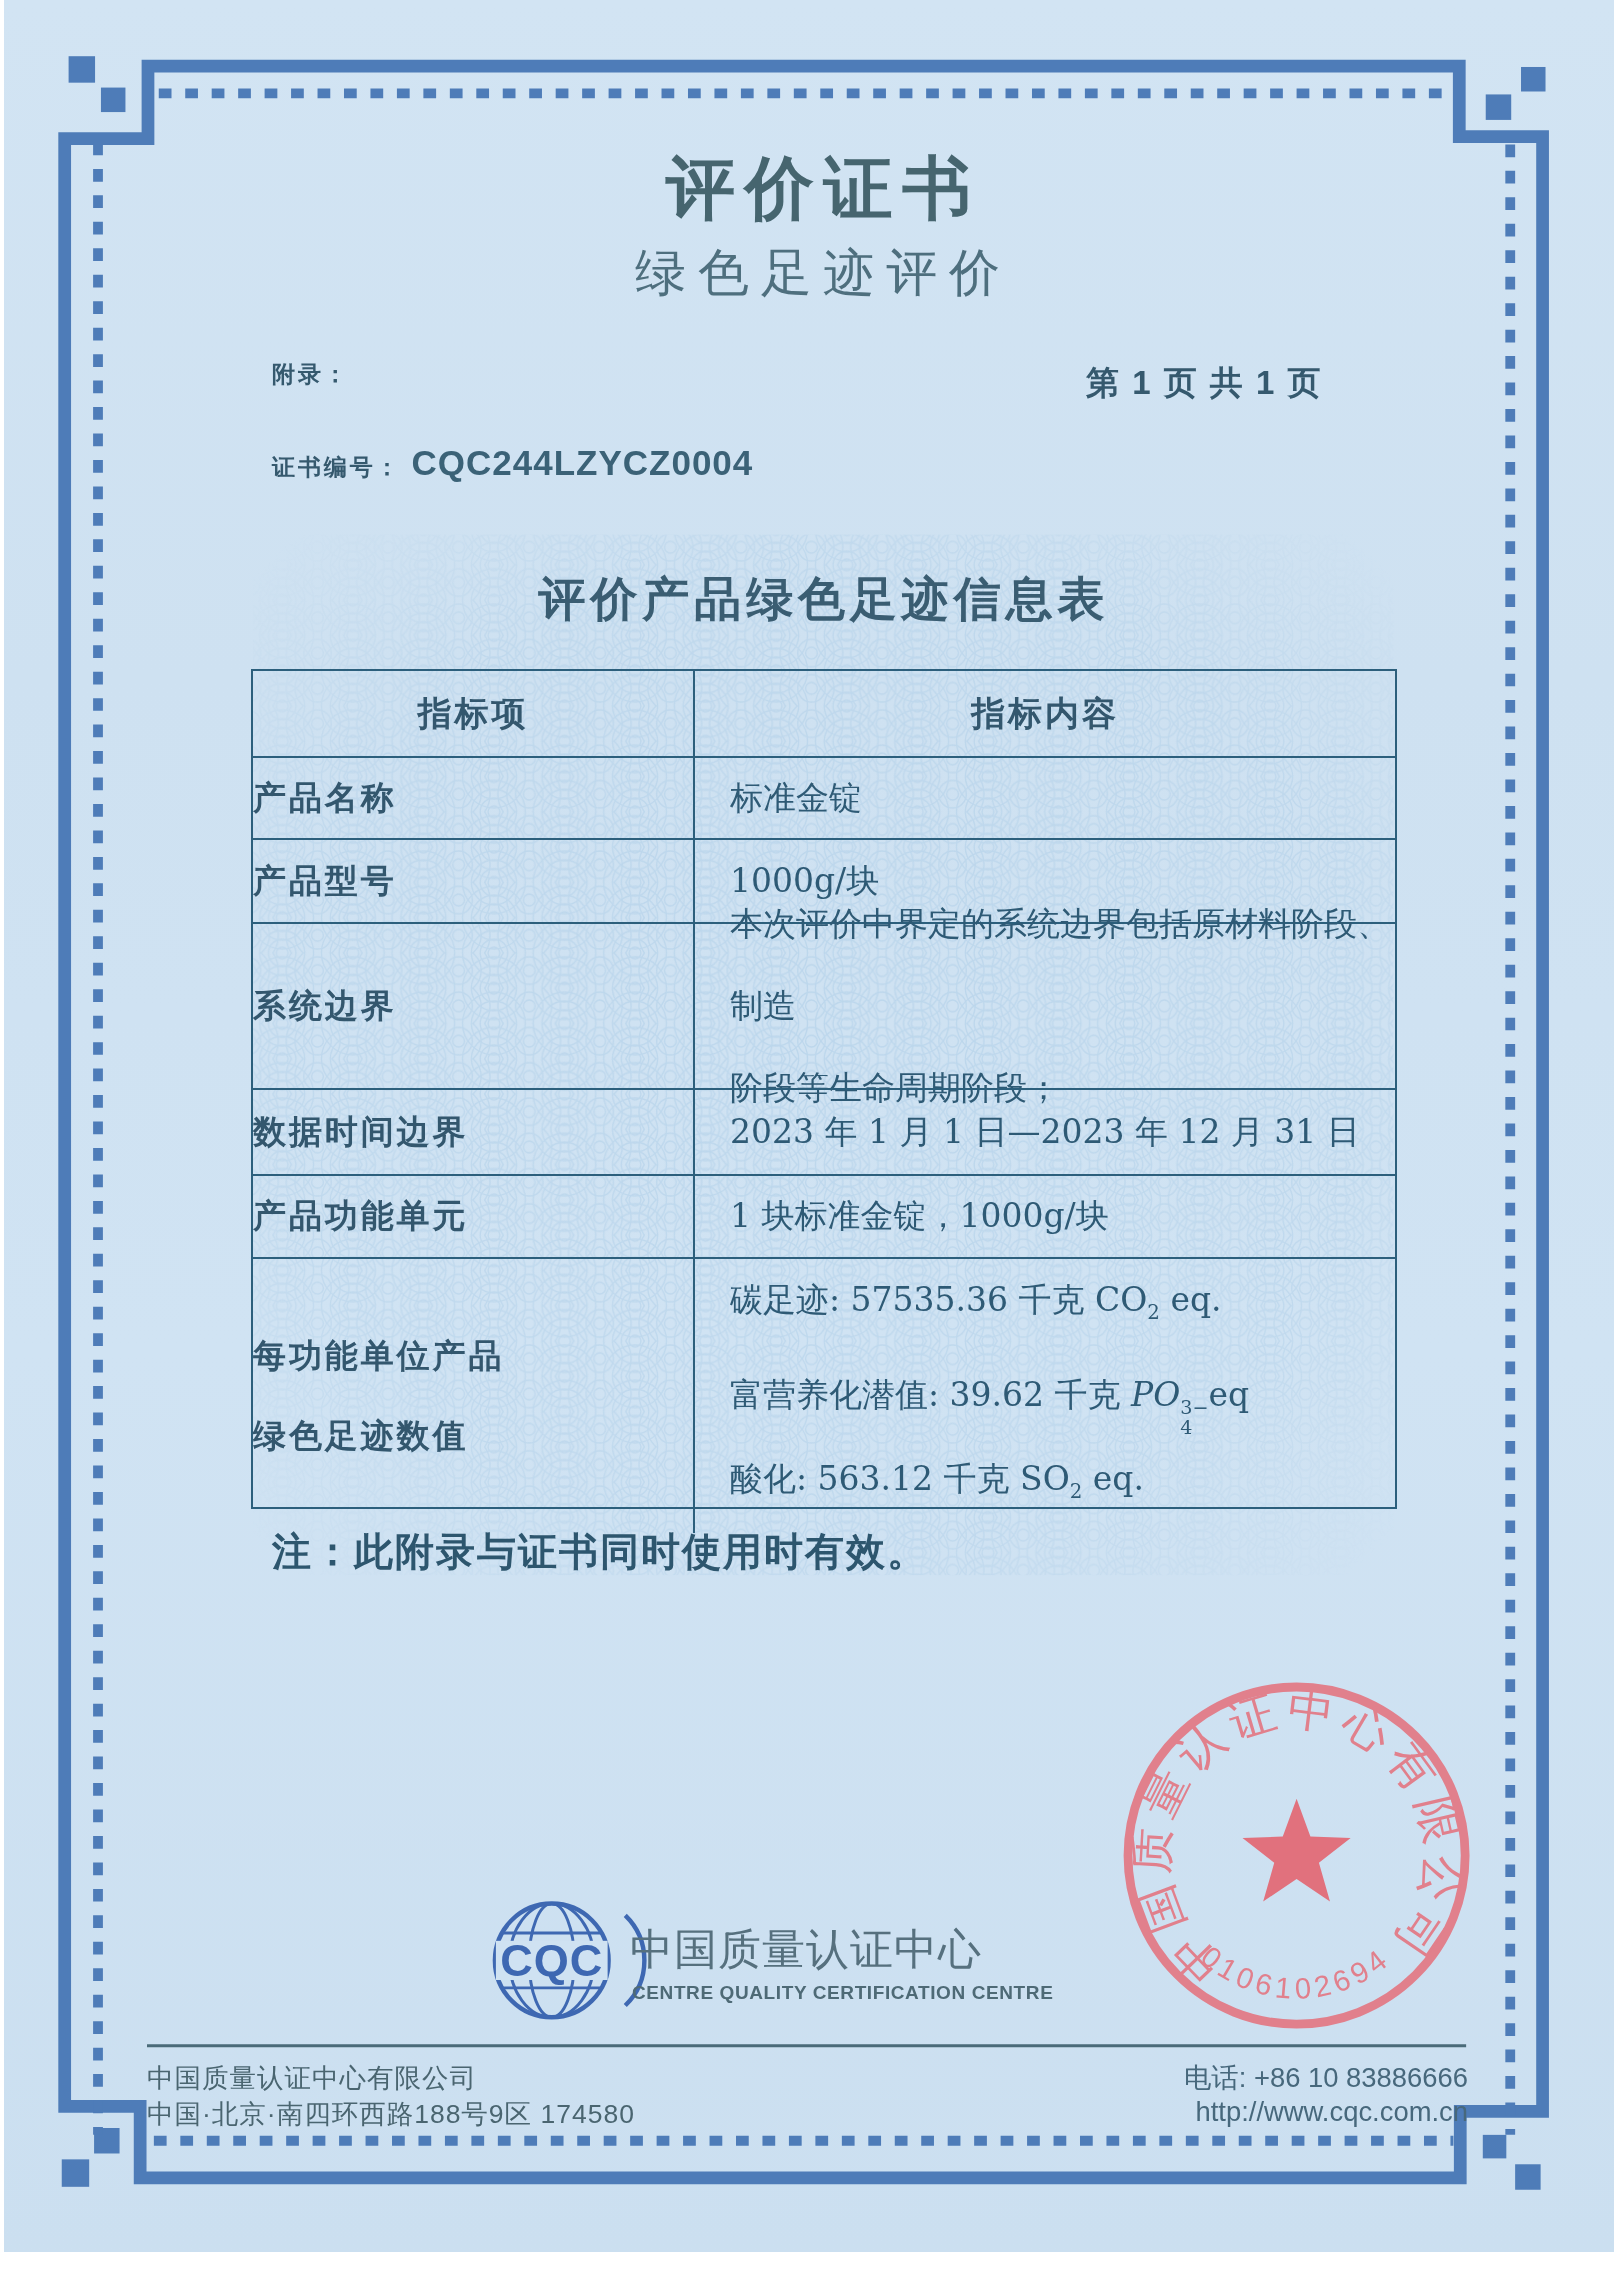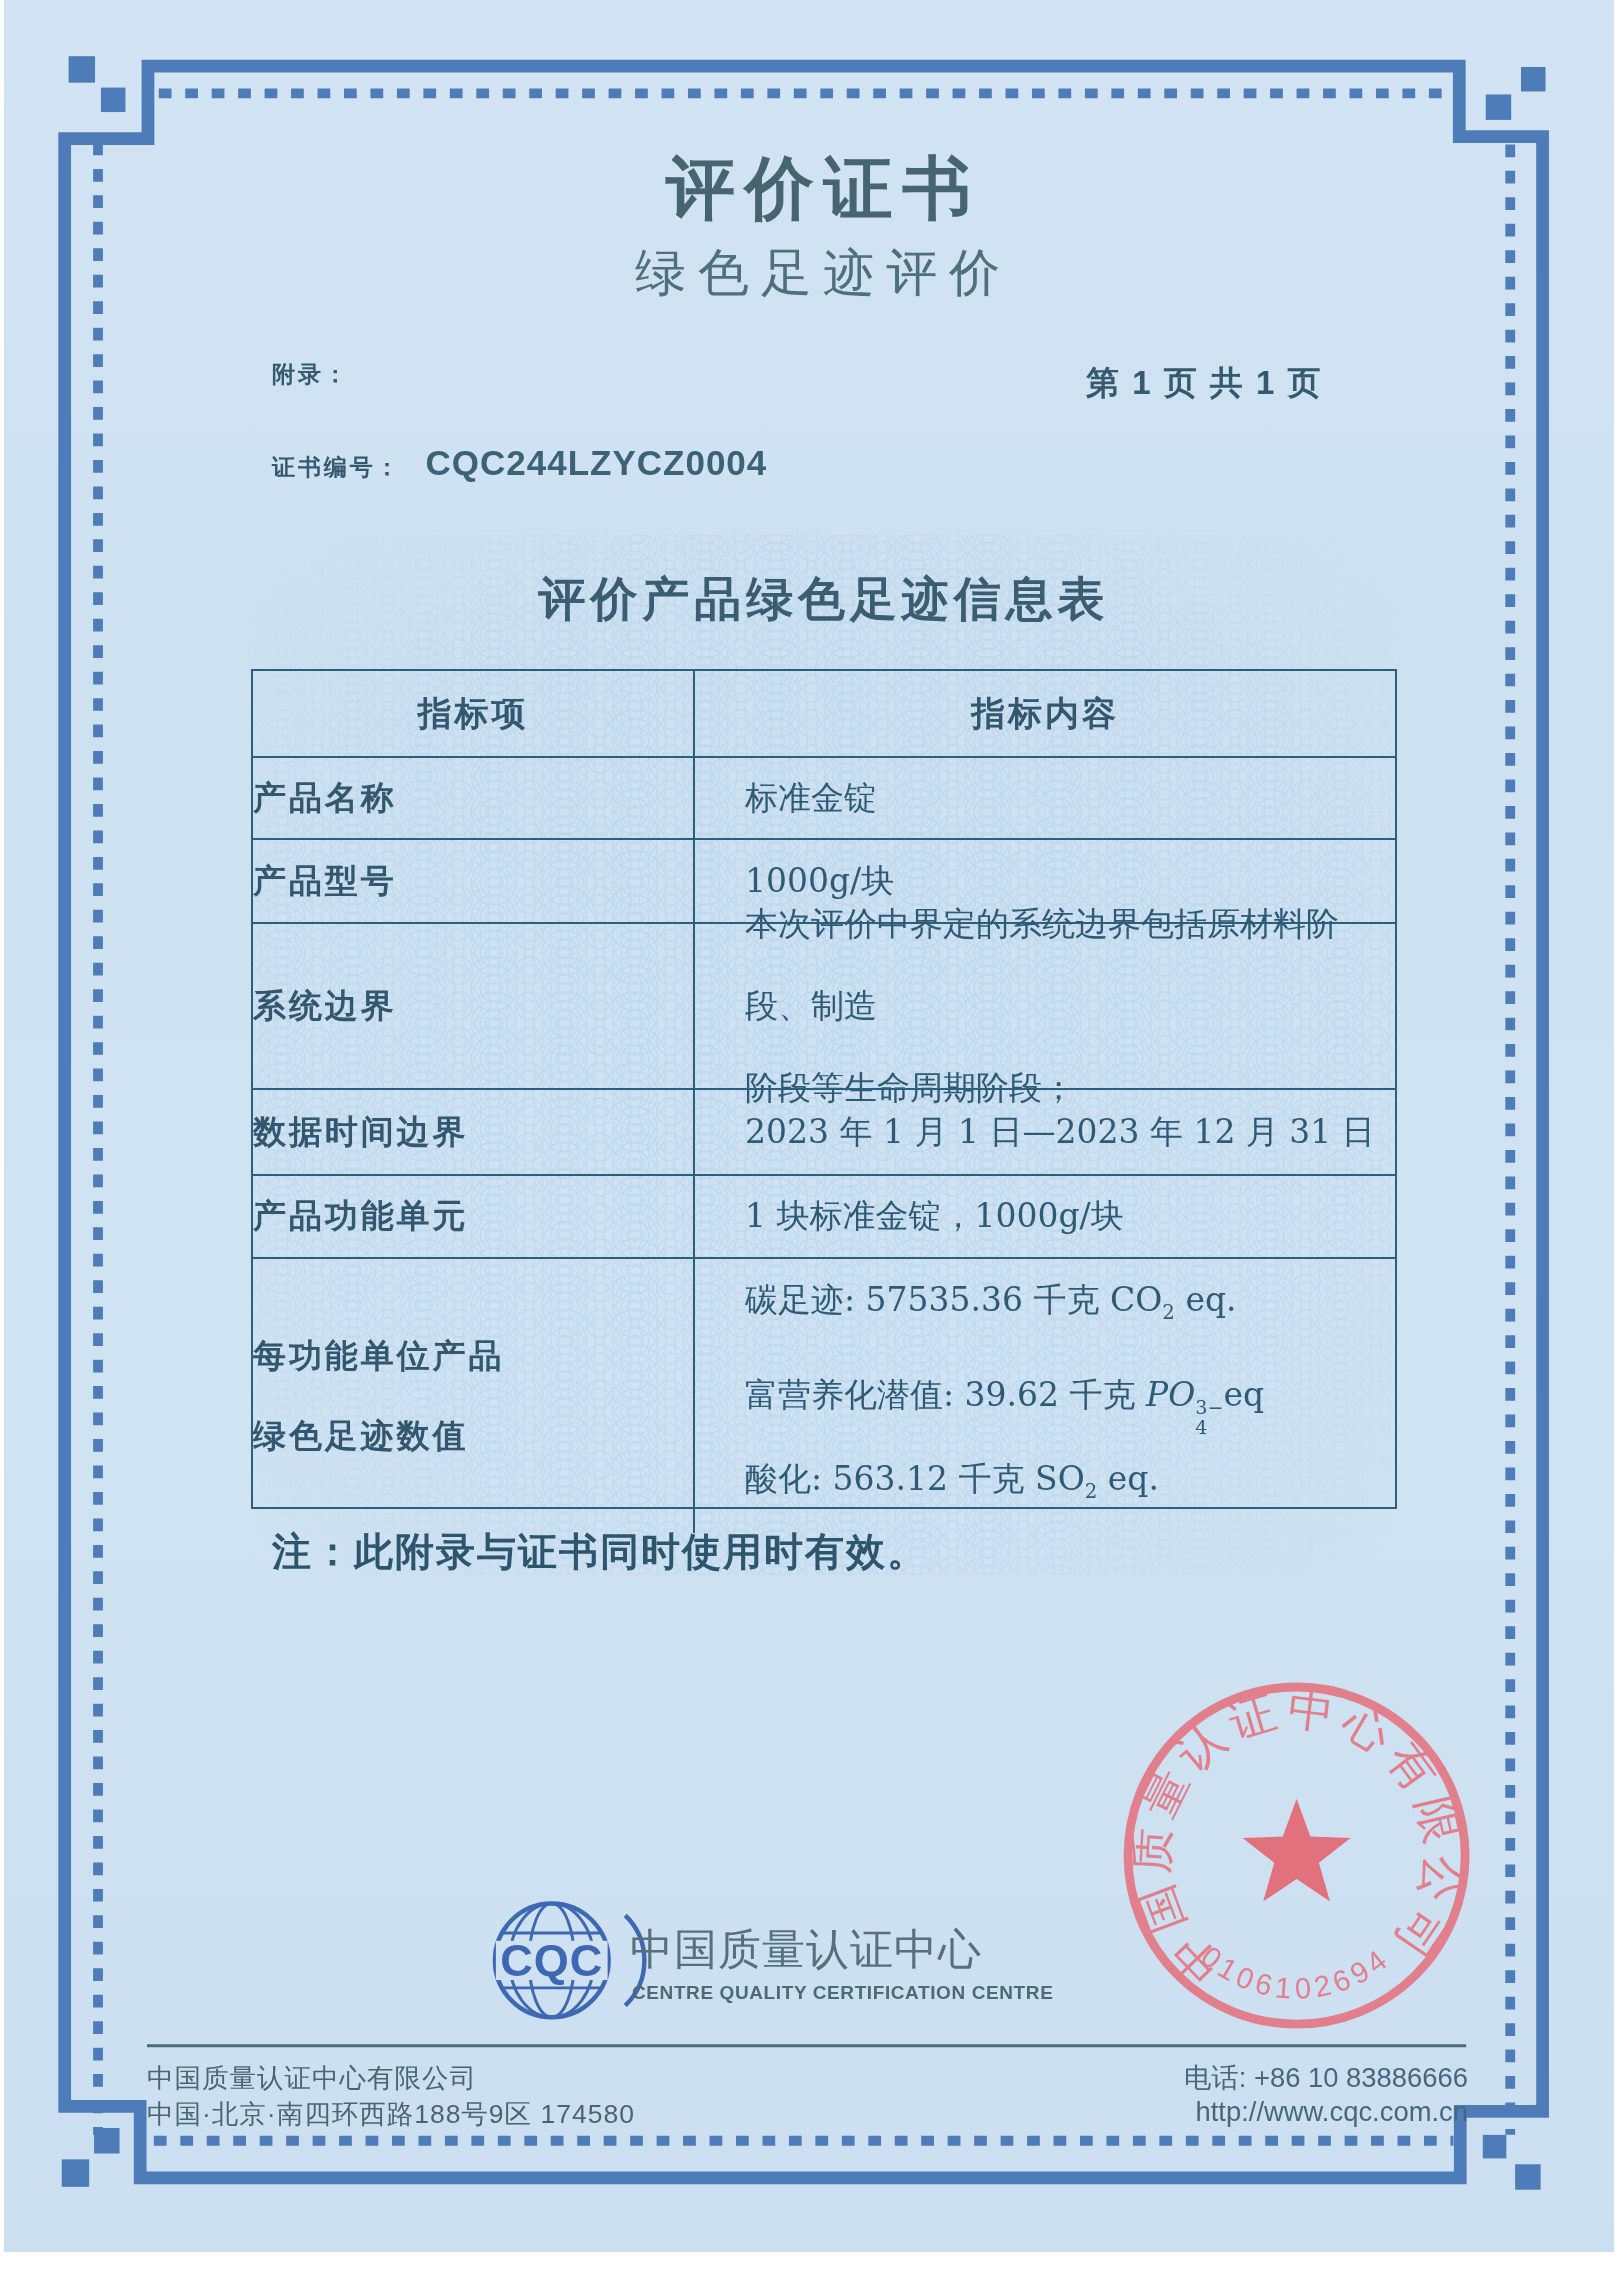--- a/index.html
+++ b/index.html
@@ -19,7 +19,7 @@
   .appendix{left:272px;top:359px;}
   .pageinfo{left:1086px;top:361px;font-size:33px;font-weight:bold;color:#35596e;letter-spacing:2px;}
   .certline{left:272px;top:443px;display:flex;align-items:baseline;}
-  .certno{margin-left:24px;font-size:35px;font-weight:600;color:#3b6277;letter-spacing:1px;}
+  .certno{margin-left:10px;font-size:35px;font-weight:600;color:#3b6277;letter-spacing:1px;}
 
   .table-title{left:251px;top:568px;width:1146px;text-align:center;font-size:47px;font-weight:bold;
                letter-spacing:4.9px;color:#3a5d72;}

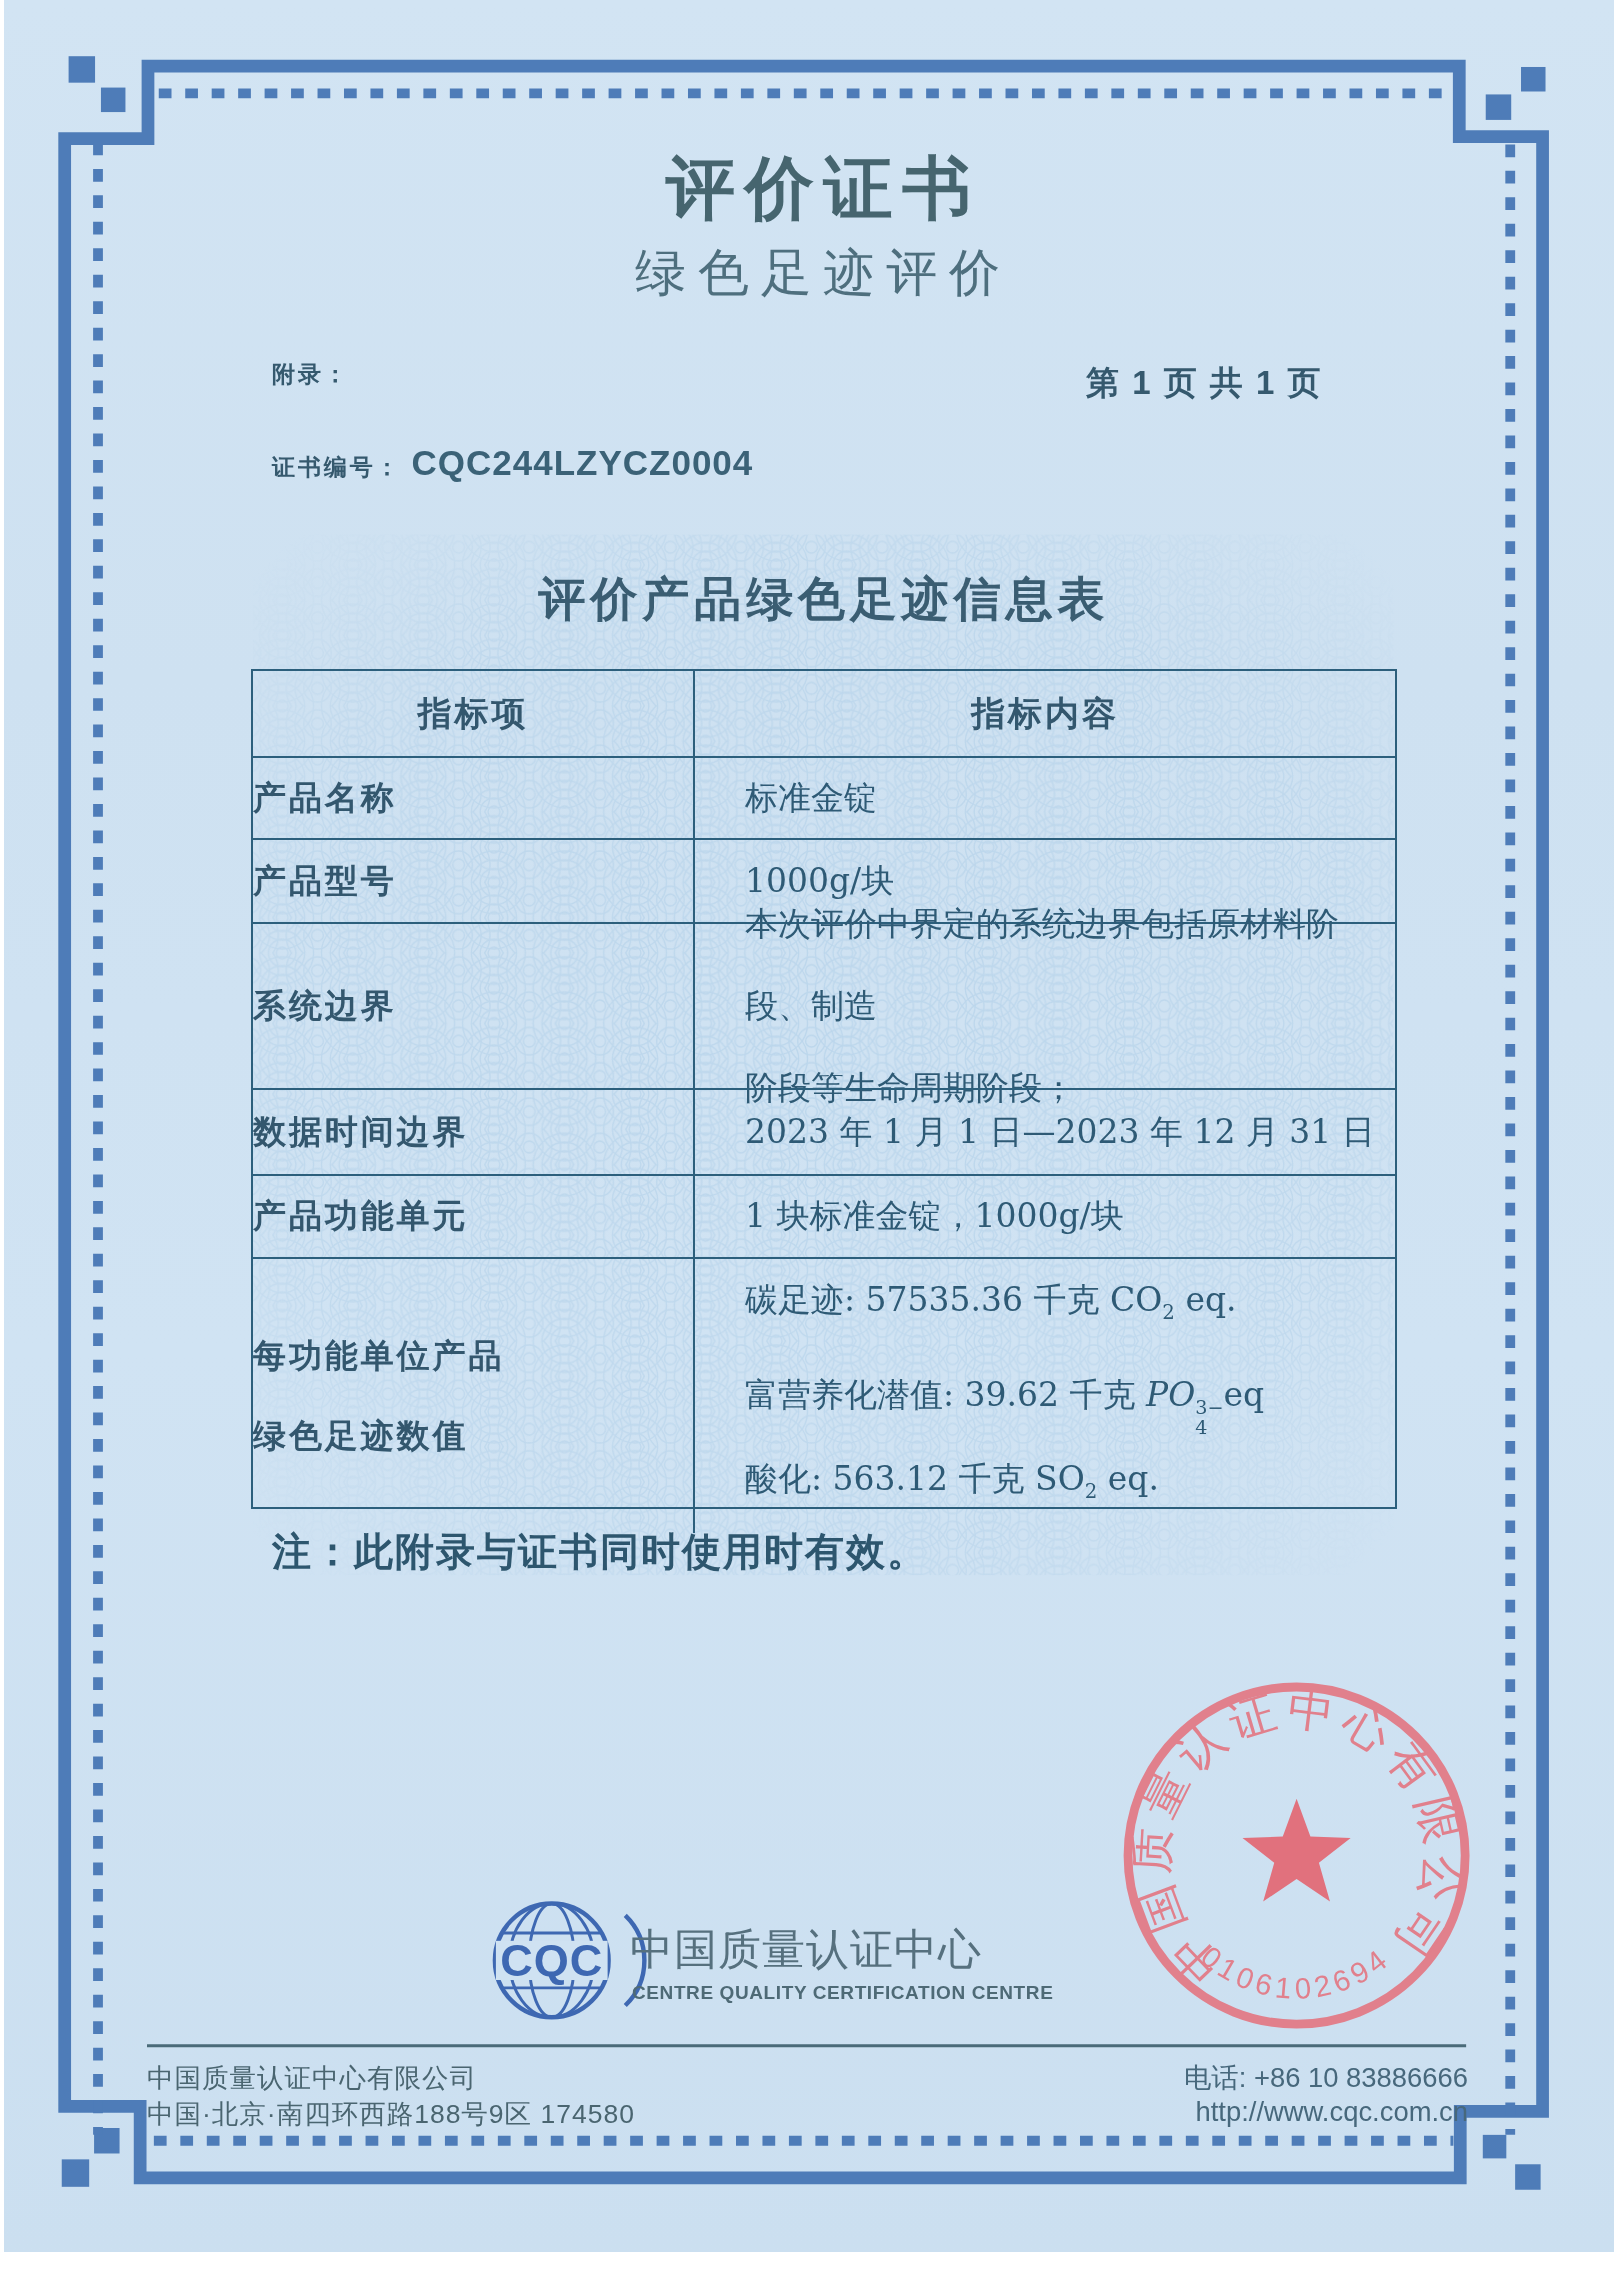--- a/index.html
+++ b/index.html
@@ -33,7 +33,7 @@
   .cell.c2{border-left:2px solid #2c5f7c;}
   .cell.h{justify-content:center;font-size:34px;font-weight:bold;color:#33576e;letter-spacing:2.9px;}
   .cell.label{font-size:33px;font-weight:bold;color:#33576e;letter-spacing:2.9px;}
-  .cell.value{padding-left:50px;font-family:"DejaVu Serif","Liberation Serif",serif;
+  .cell.value{padding-left:35px;font-family:"DejaVu Serif","Liberation Serif",serif;
               font-size:33px;color:#2e5a75;}
   .cell.lines{flex-direction:column;align-items:flex-start;justify-content:center;}
   .cell.lines .ln{line-height:82px;}

